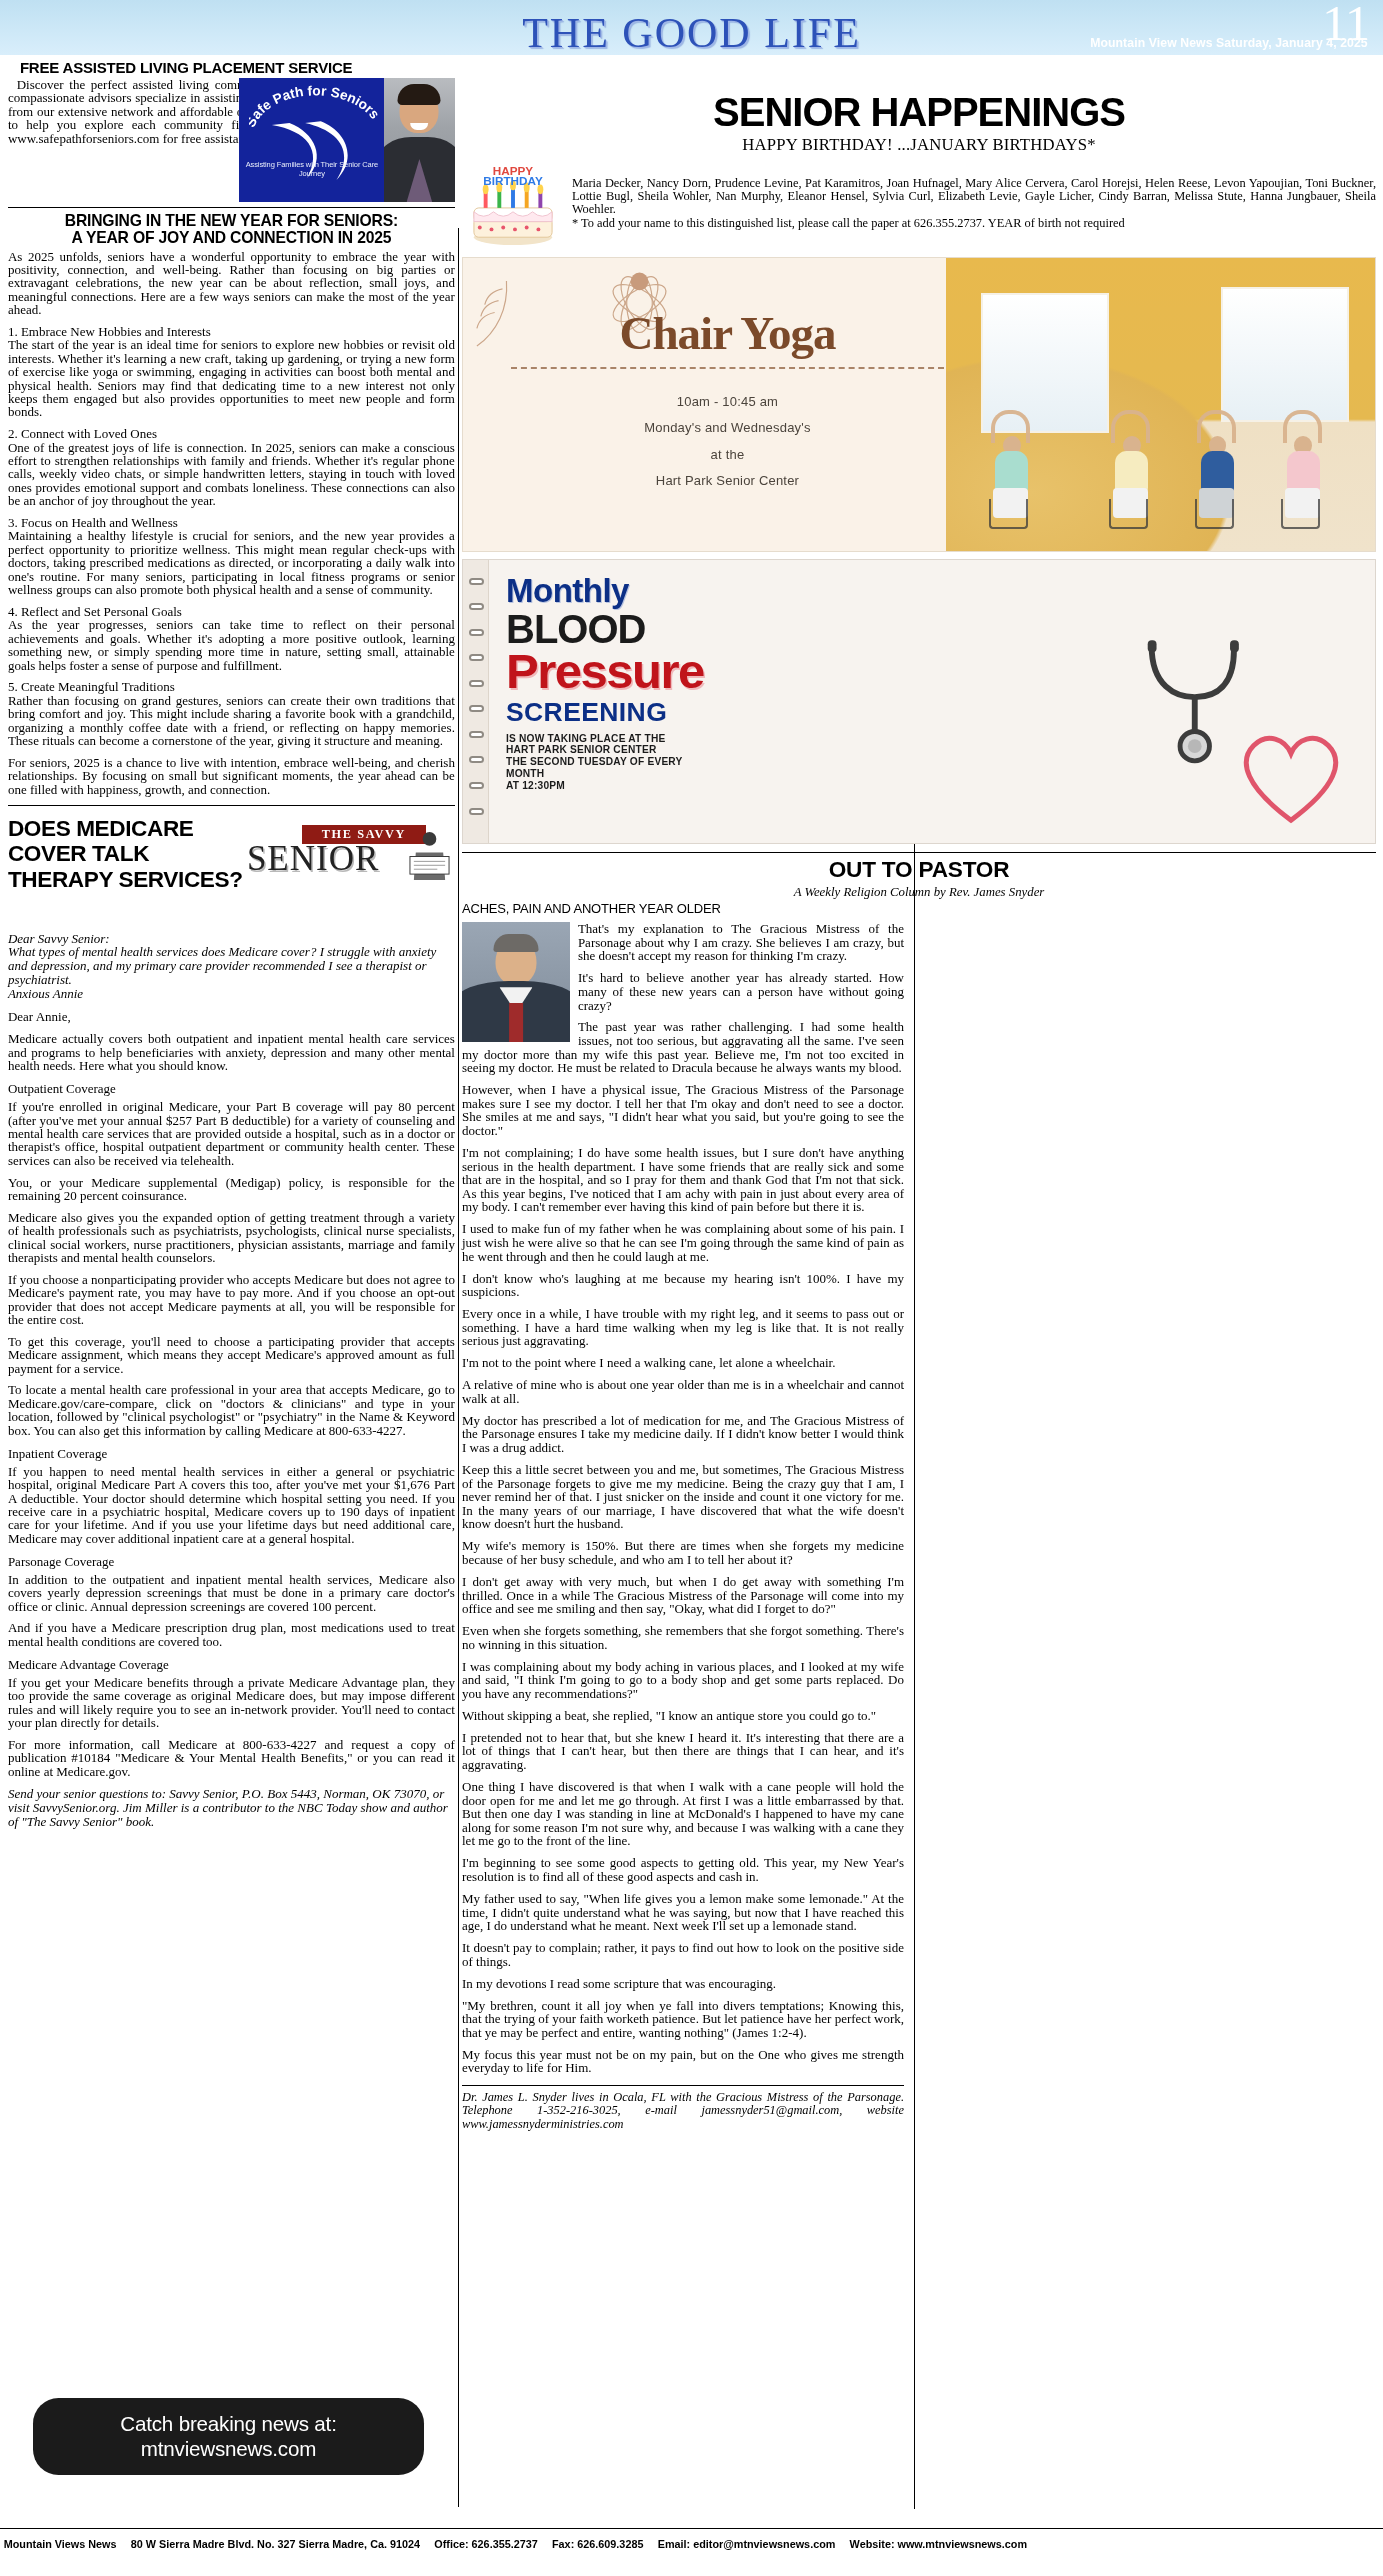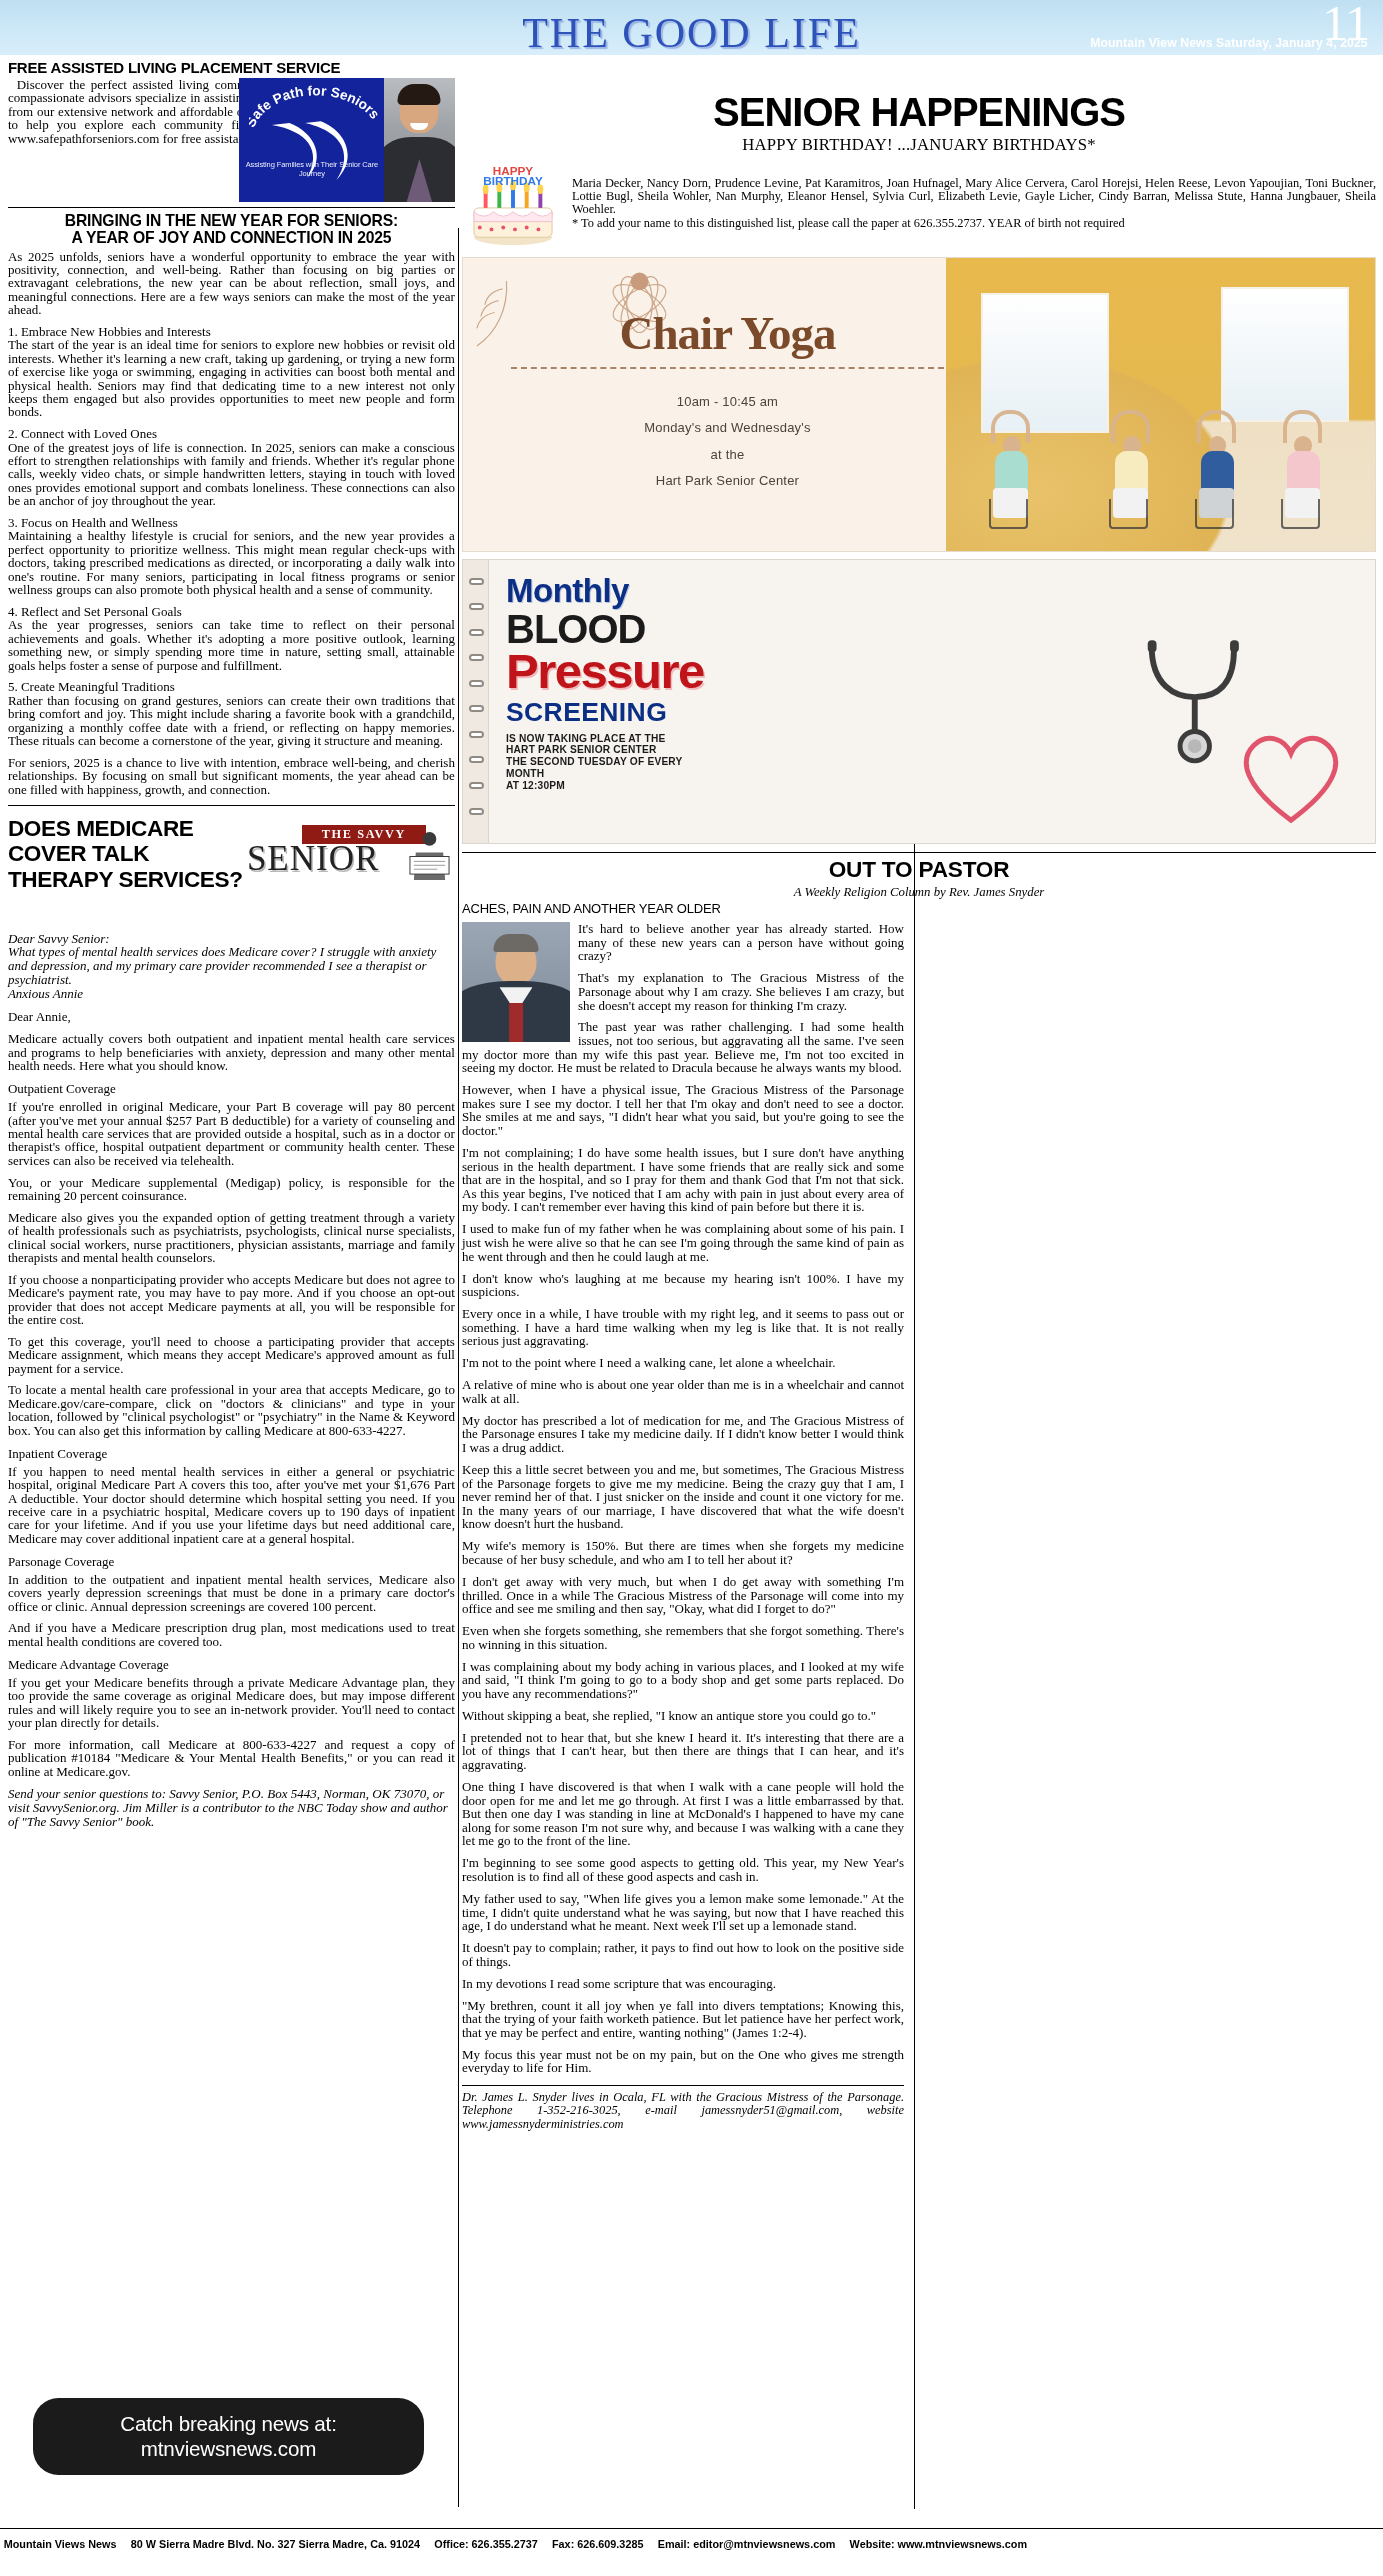--- a/index.html
+++ b/index.html
@@ -80,7 +80,7 @@
     font-weight:bold;
     font-size:15px;
     letter-spacing:-0.2px;
-    margin:0 0 2px;
+    margin:0 12px 2px;
   }
   .body-txt {
     font-size:13px;

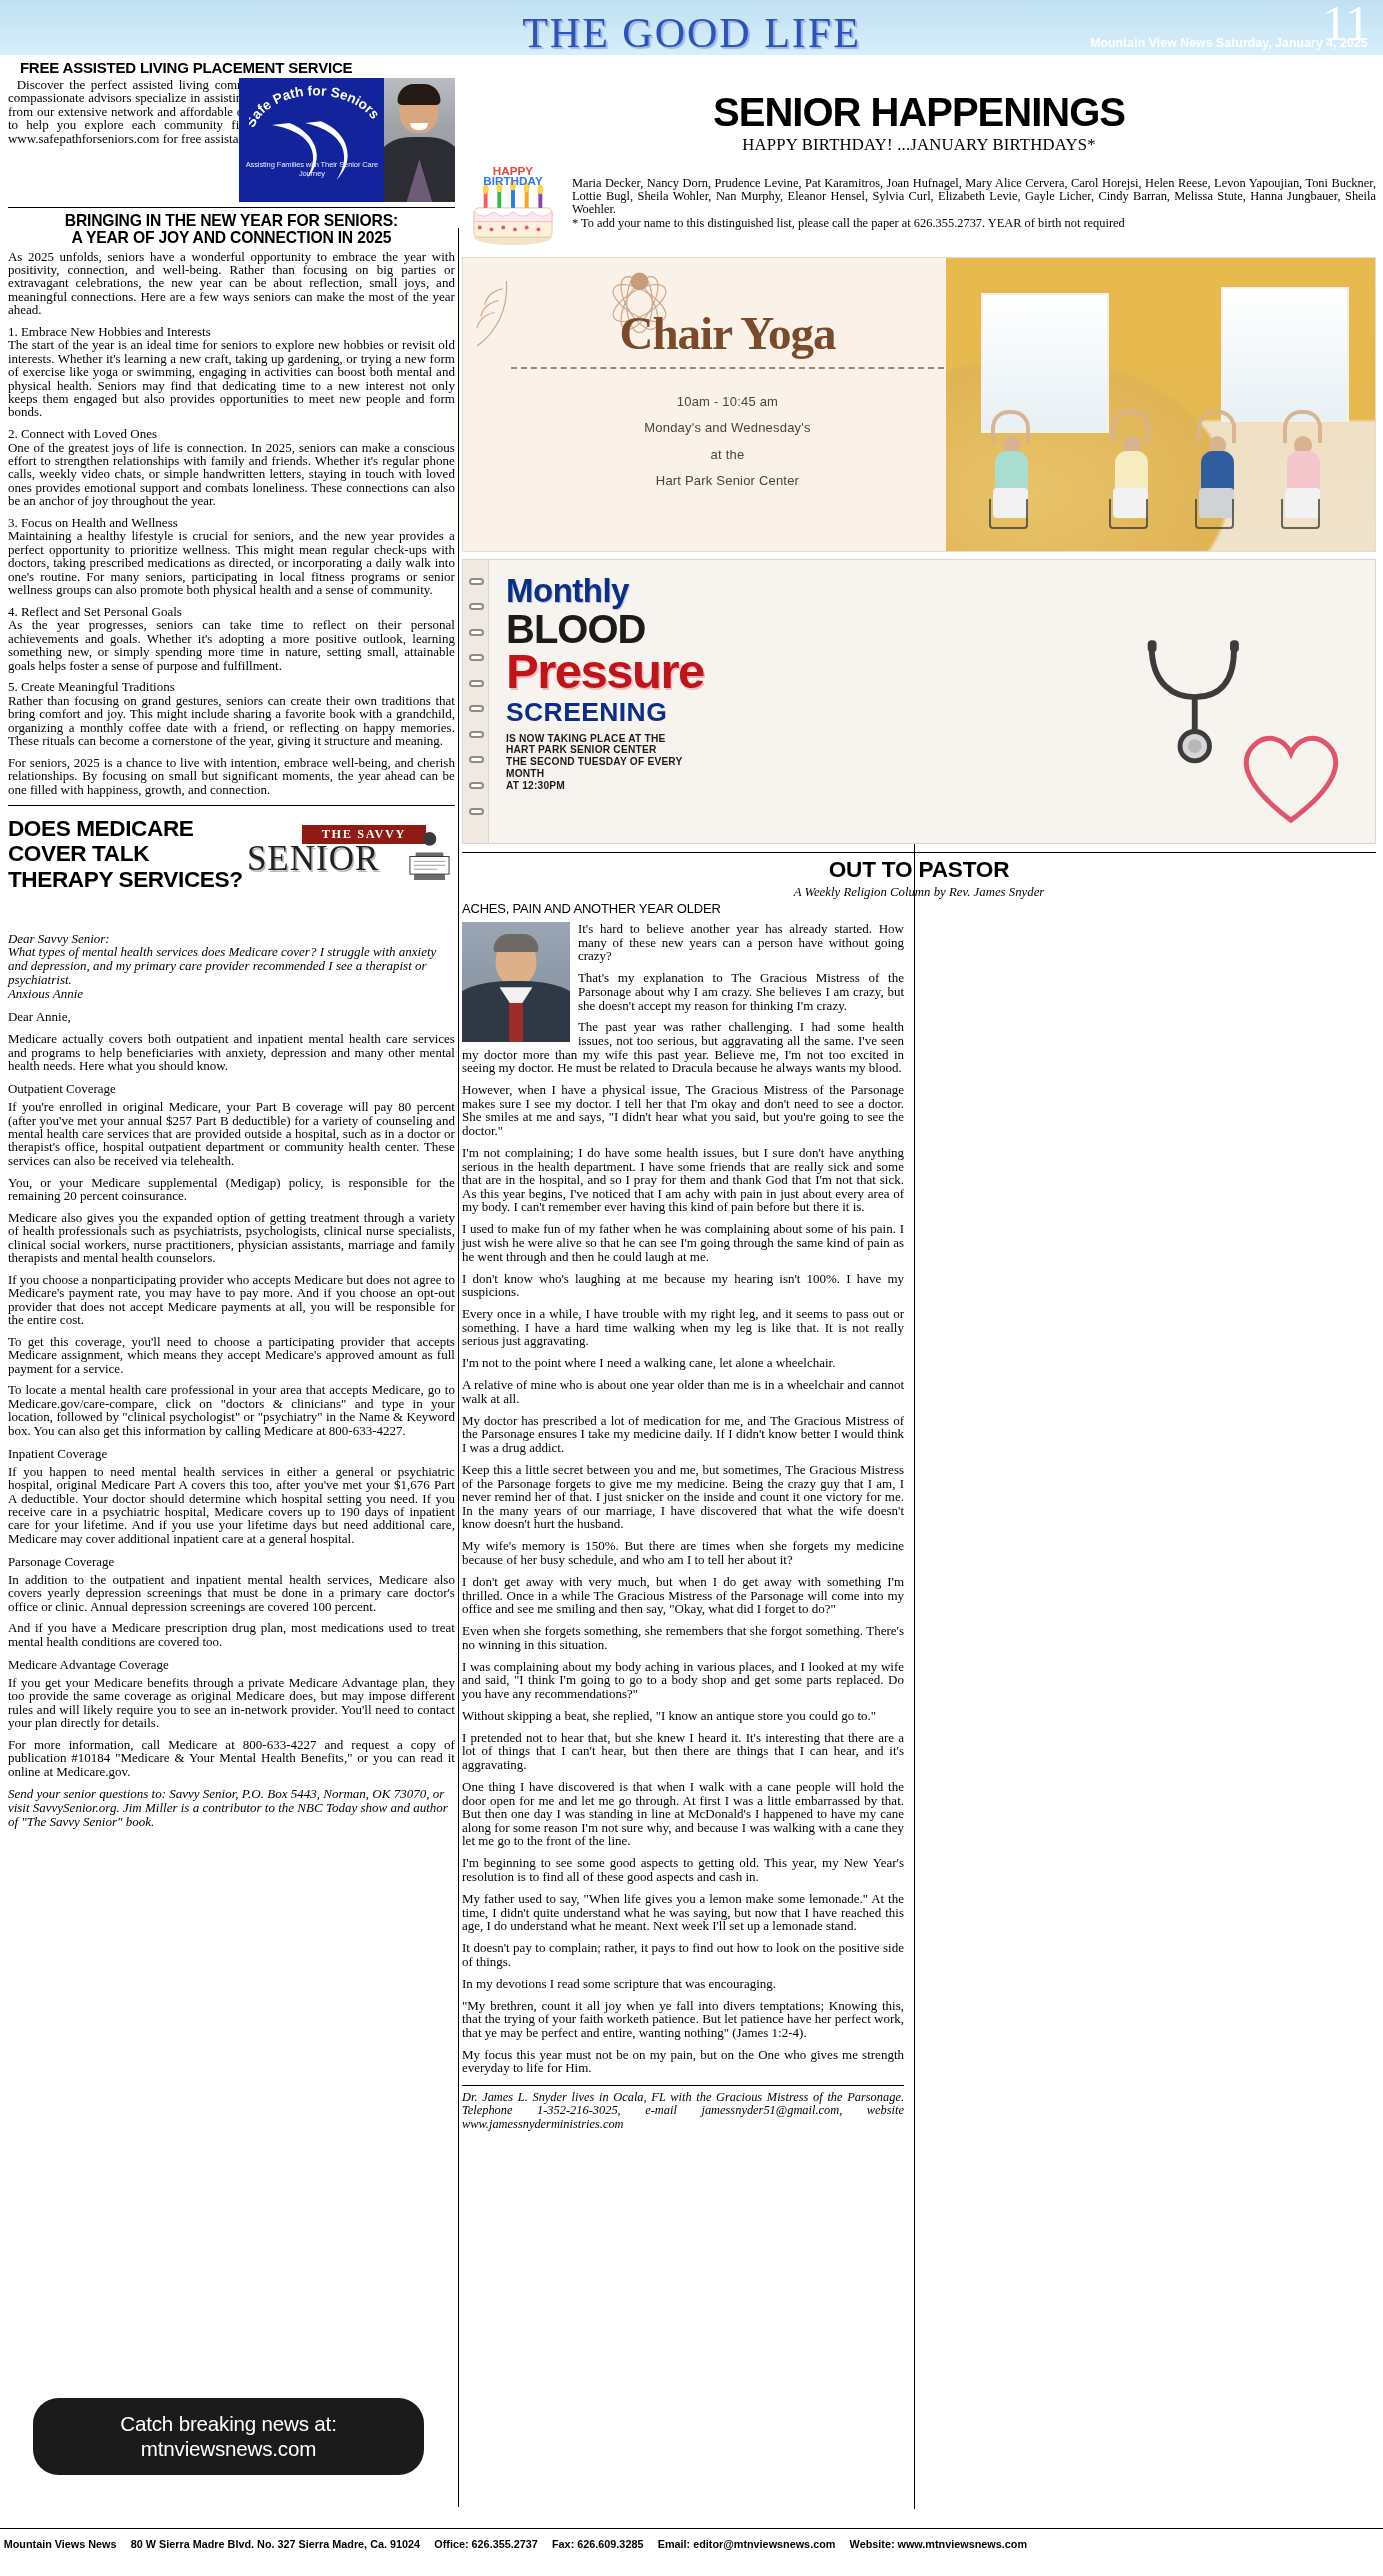--- a/index.html
+++ b/index.html
@@ -821,8 +821,8 @@
               <div class="pp-collar"></div>
               <div class="pp-tie"></div>
           </div>
+          <p>That's my explanation to The Gracious Mistress of the Parsonage about why I am crazy. She believes I am crazy, but she doesn't accept my reason for thinking I'm crazy.</p>
           <p>It's hard to believe another year has already started. How many of these new years can a person have without going crazy?</p>
-          <p>That's my explanation to The Gracious Mistress of the Parsonage about why I am crazy. She believes I am crazy, but she doesn't accept my reason for thinking I'm crazy.</p>
           <p>The past year was rather challenging. I had some health issues, not too serious, but aggravating all the same. I've seen my doctor more than my wife this past year. Believe me, I'm not too excited in seeing my doctor. He must be related to Dracula because he always wants my blood.</p>
           <p>However, when I have a physical issue, The Gracious Mistress of the Parsonage makes sure I see my doctor. I tell her that I'm okay and don't need to see a doctor. She smiles at me and says, "I didn't hear what you said, but you're going to see the doctor."</p>
           <p>I'm not complaining; I do have some health issues, but I sure don't have anything serious in the health department. I have some friends that are really sick and some that are in the hospital, and so I pray for them and thank God that I'm not that sick. As this year begins, I've noticed that I am achy with pain in just about every area of my body. I can't remember ever having this kind of pain before but there it is.</p>

